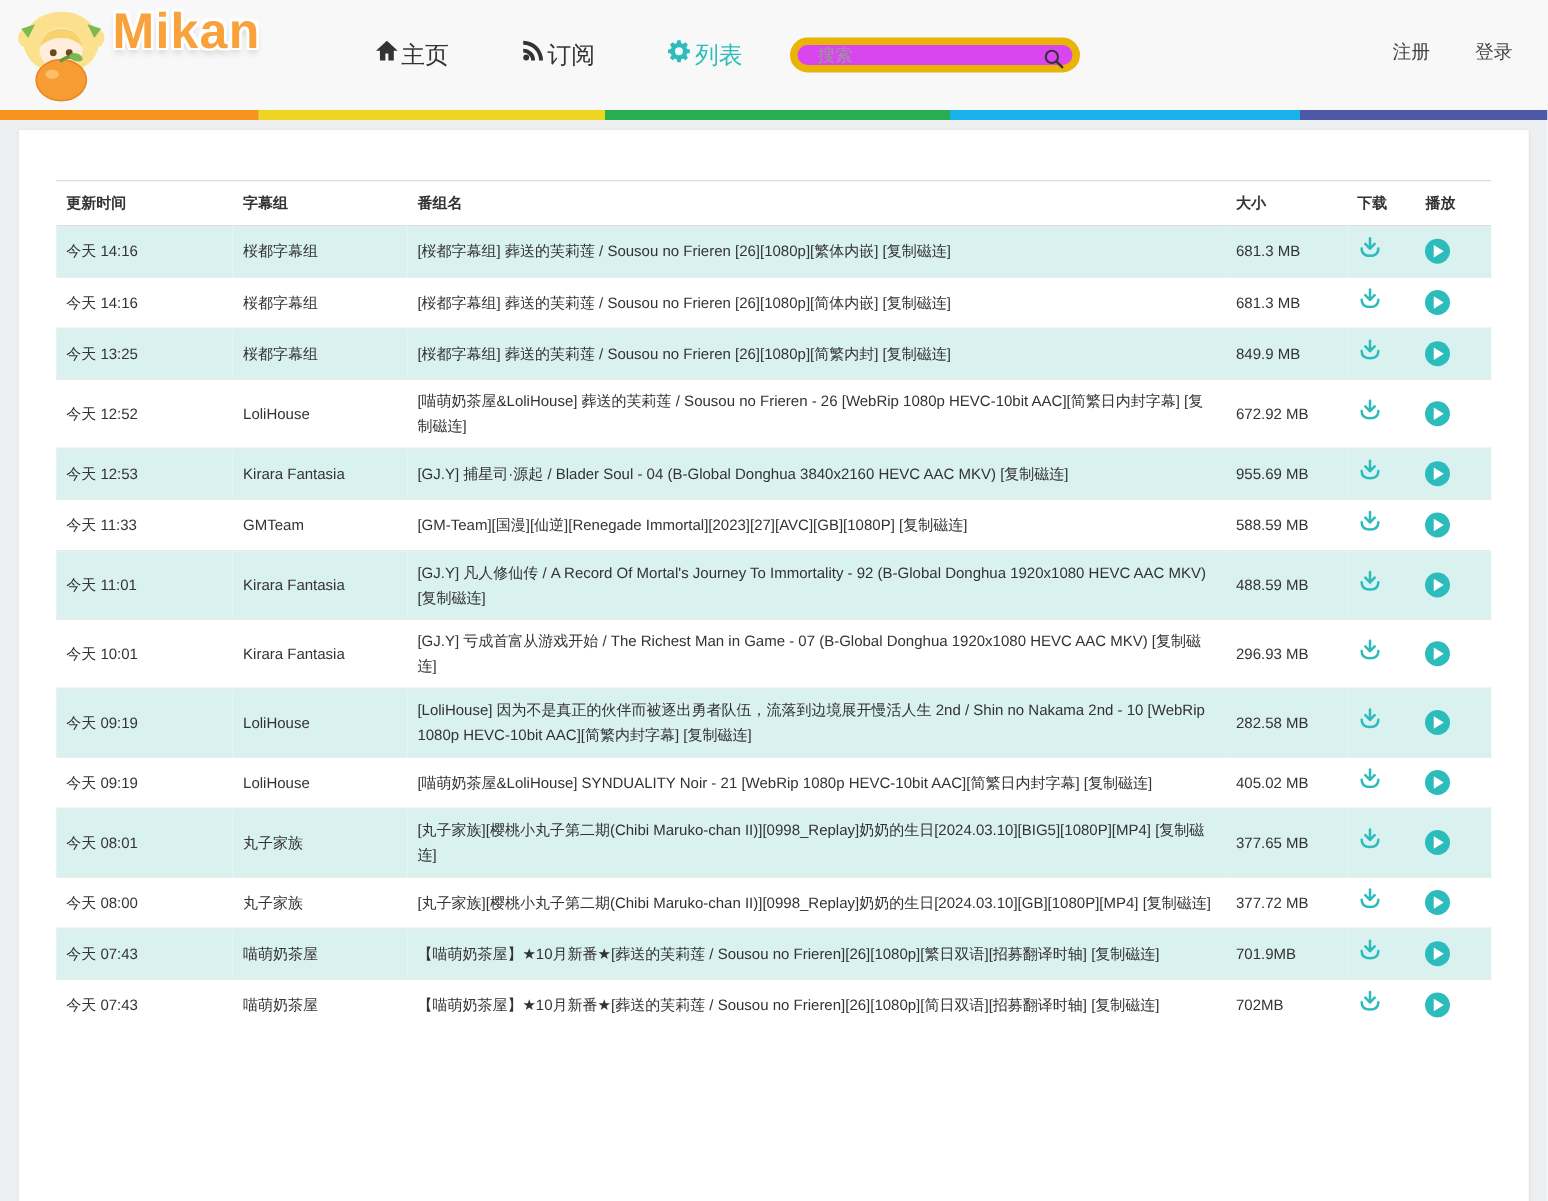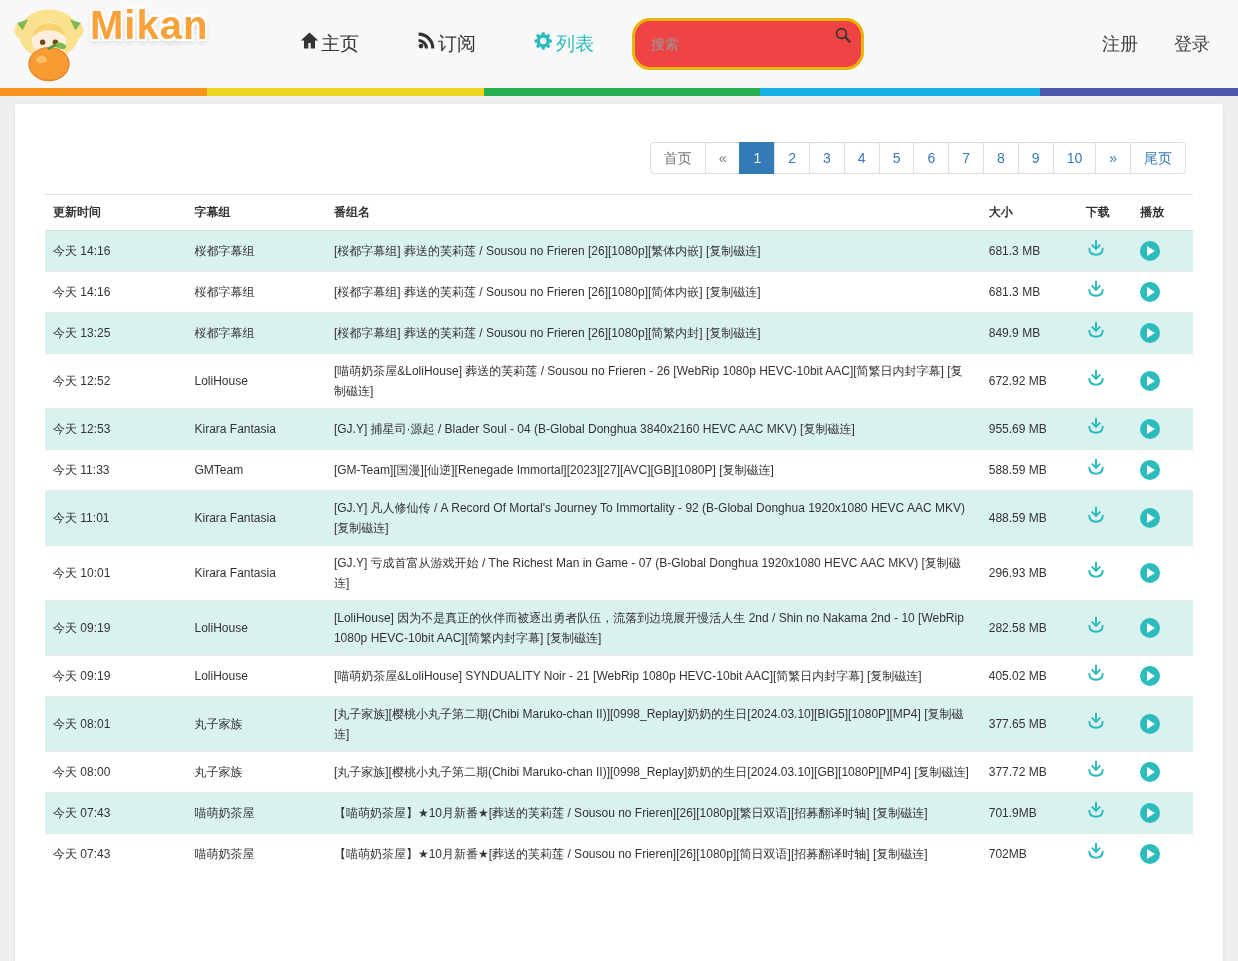--- a/index.html
+++ b/index.html
@@ -18,8 +18,8 @@
   .nav-item svg { display:block; }
   .nav-item.active { color:#2cbcbc; }
   .searchbox { position:relative; margin-left:38px; }
-  .searchbox input { width:232px; height:52px; border:3px solid #eab308; border-radius:18px;
-    background:#ef4444; padding:0 38px 0 16px; font-size:14px; color:#333; outline:none;
+  .searchbox input { width:232px; height:28px; border:6px solid #eab308; border-radius:18px;
+    background:#d946ef; padding:0 38px 0 16px; font-size:14px; color:#333; outline:none;
     font-family:"Liberation Sans","DejaVu Sans",sans-serif; }
   .searchbox input::placeholder { color:#999; }
   .search-btn { position:absolute; right:12px; top:8px; cursor:pointer; }

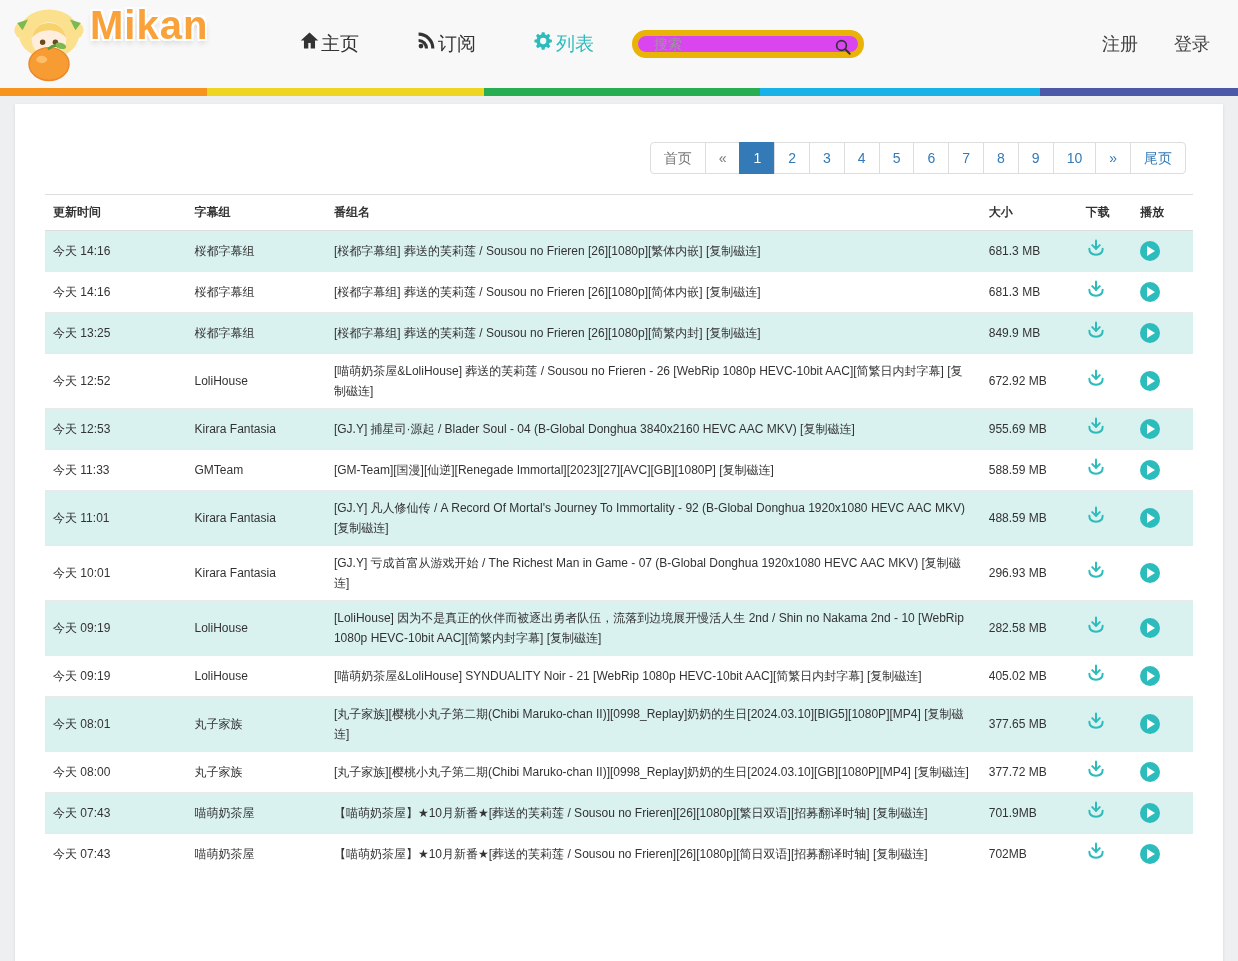--- a/index.html
+++ b/index.html
@@ -23,7 +23,7 @@
     font-family:"Liberation Sans","DejaVu Sans",sans-serif; }
   .searchbox input::placeholder { color:#999; }
   .search-btn { position:absolute; right:12px; top:8px; cursor:pointer; }
-  .auth { position:absolute; right:28px; top:32px; display:flex; gap:36px; font-size:18px; color:#444; }
+  .auth { position:absolute; right:28px; top:32px; display:flex; gap:36px; font-size:15px; color:#444; }
   .auth span { cursor:pointer; }
 
   

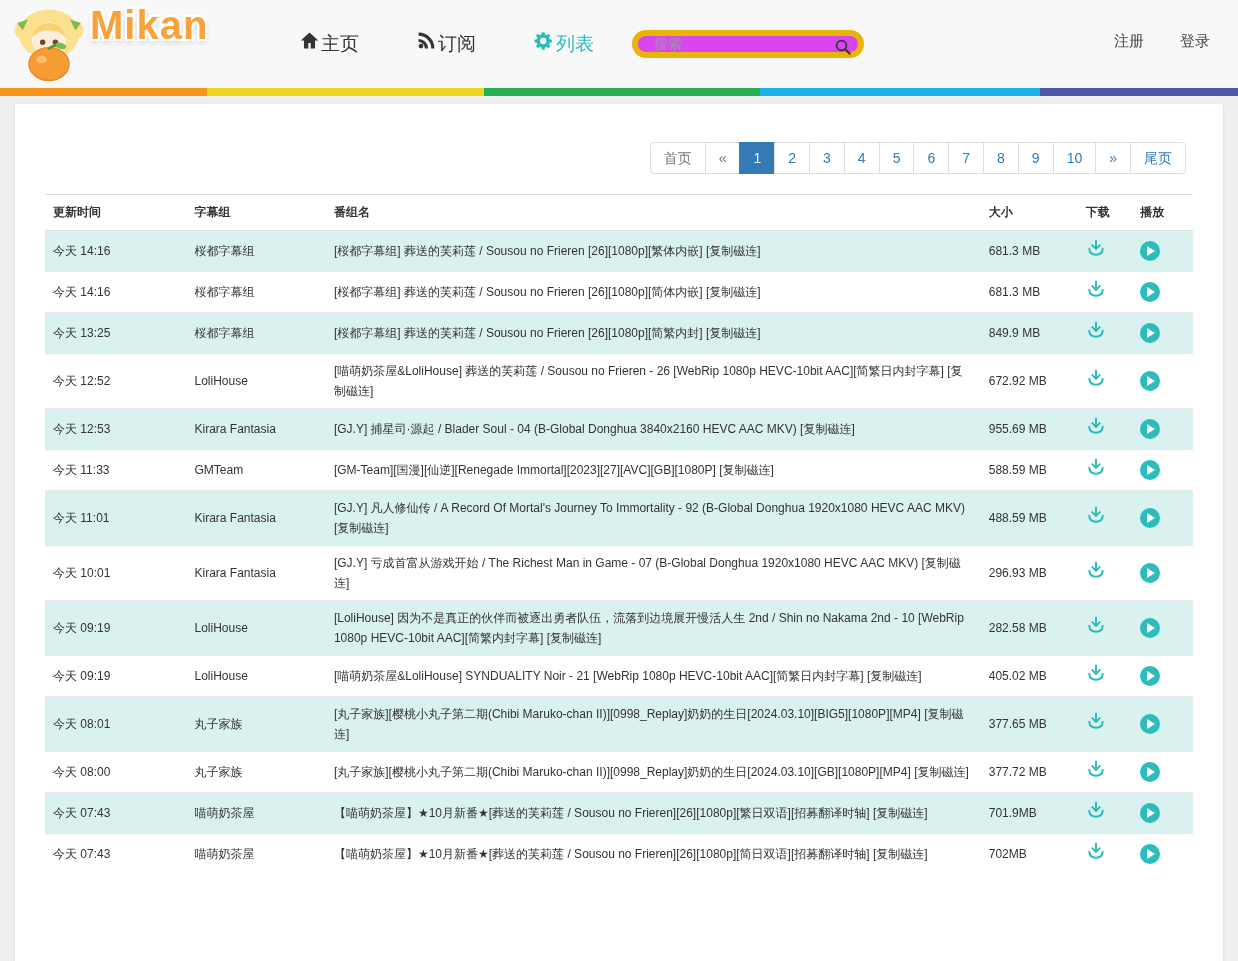--- a/index.html
+++ b/index.html
@@ -139,24 +139,6 @@
 <div class="card">
 
 
-  <div class="pagination-row">
-    <ul class="pagination" id="pagination">
-        <li class="muted">首页</li>
-        <li class="muted">«</li>
-        <li class="active">1</li>
-        <li>2</li>
-        <li>3</li>
-        <li>4</li>
-        <li>5</li>
-        <li>6</li>
-        <li>7</li>
-        <li>8</li>
-        <li>9</li>
-        <li>10</li>
-        <li>»</li>
-        <li>尾页</li>
-      </ul>
-  </div>
 
   <table class="list-table">
     <colgroup>

